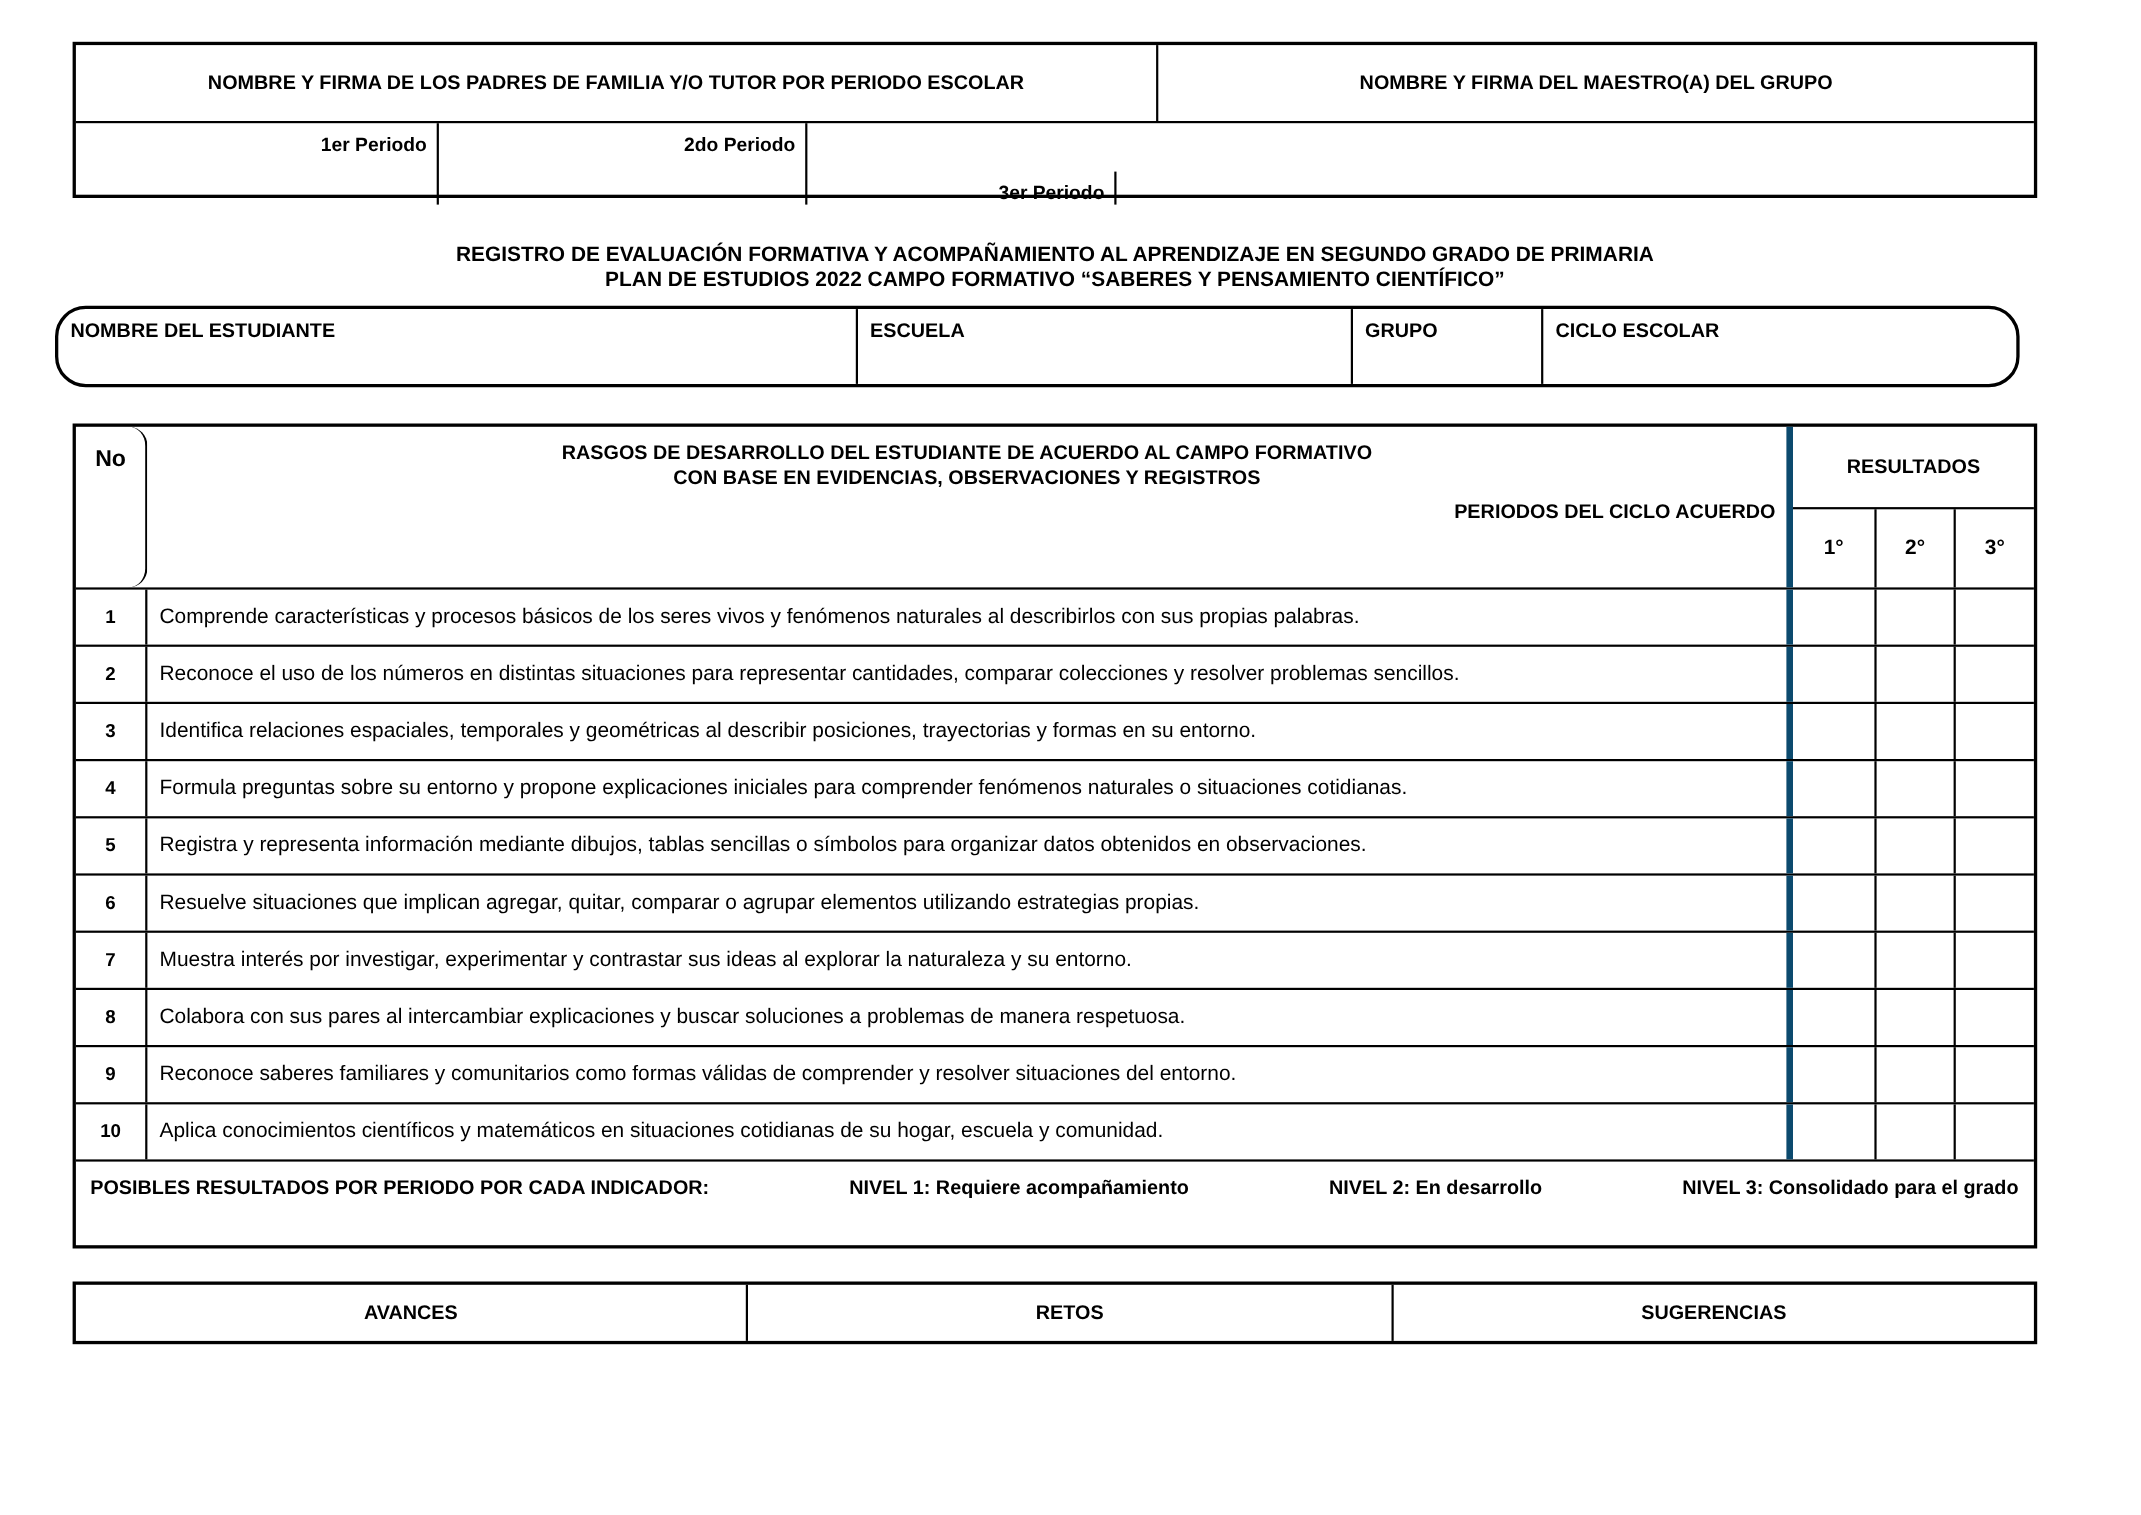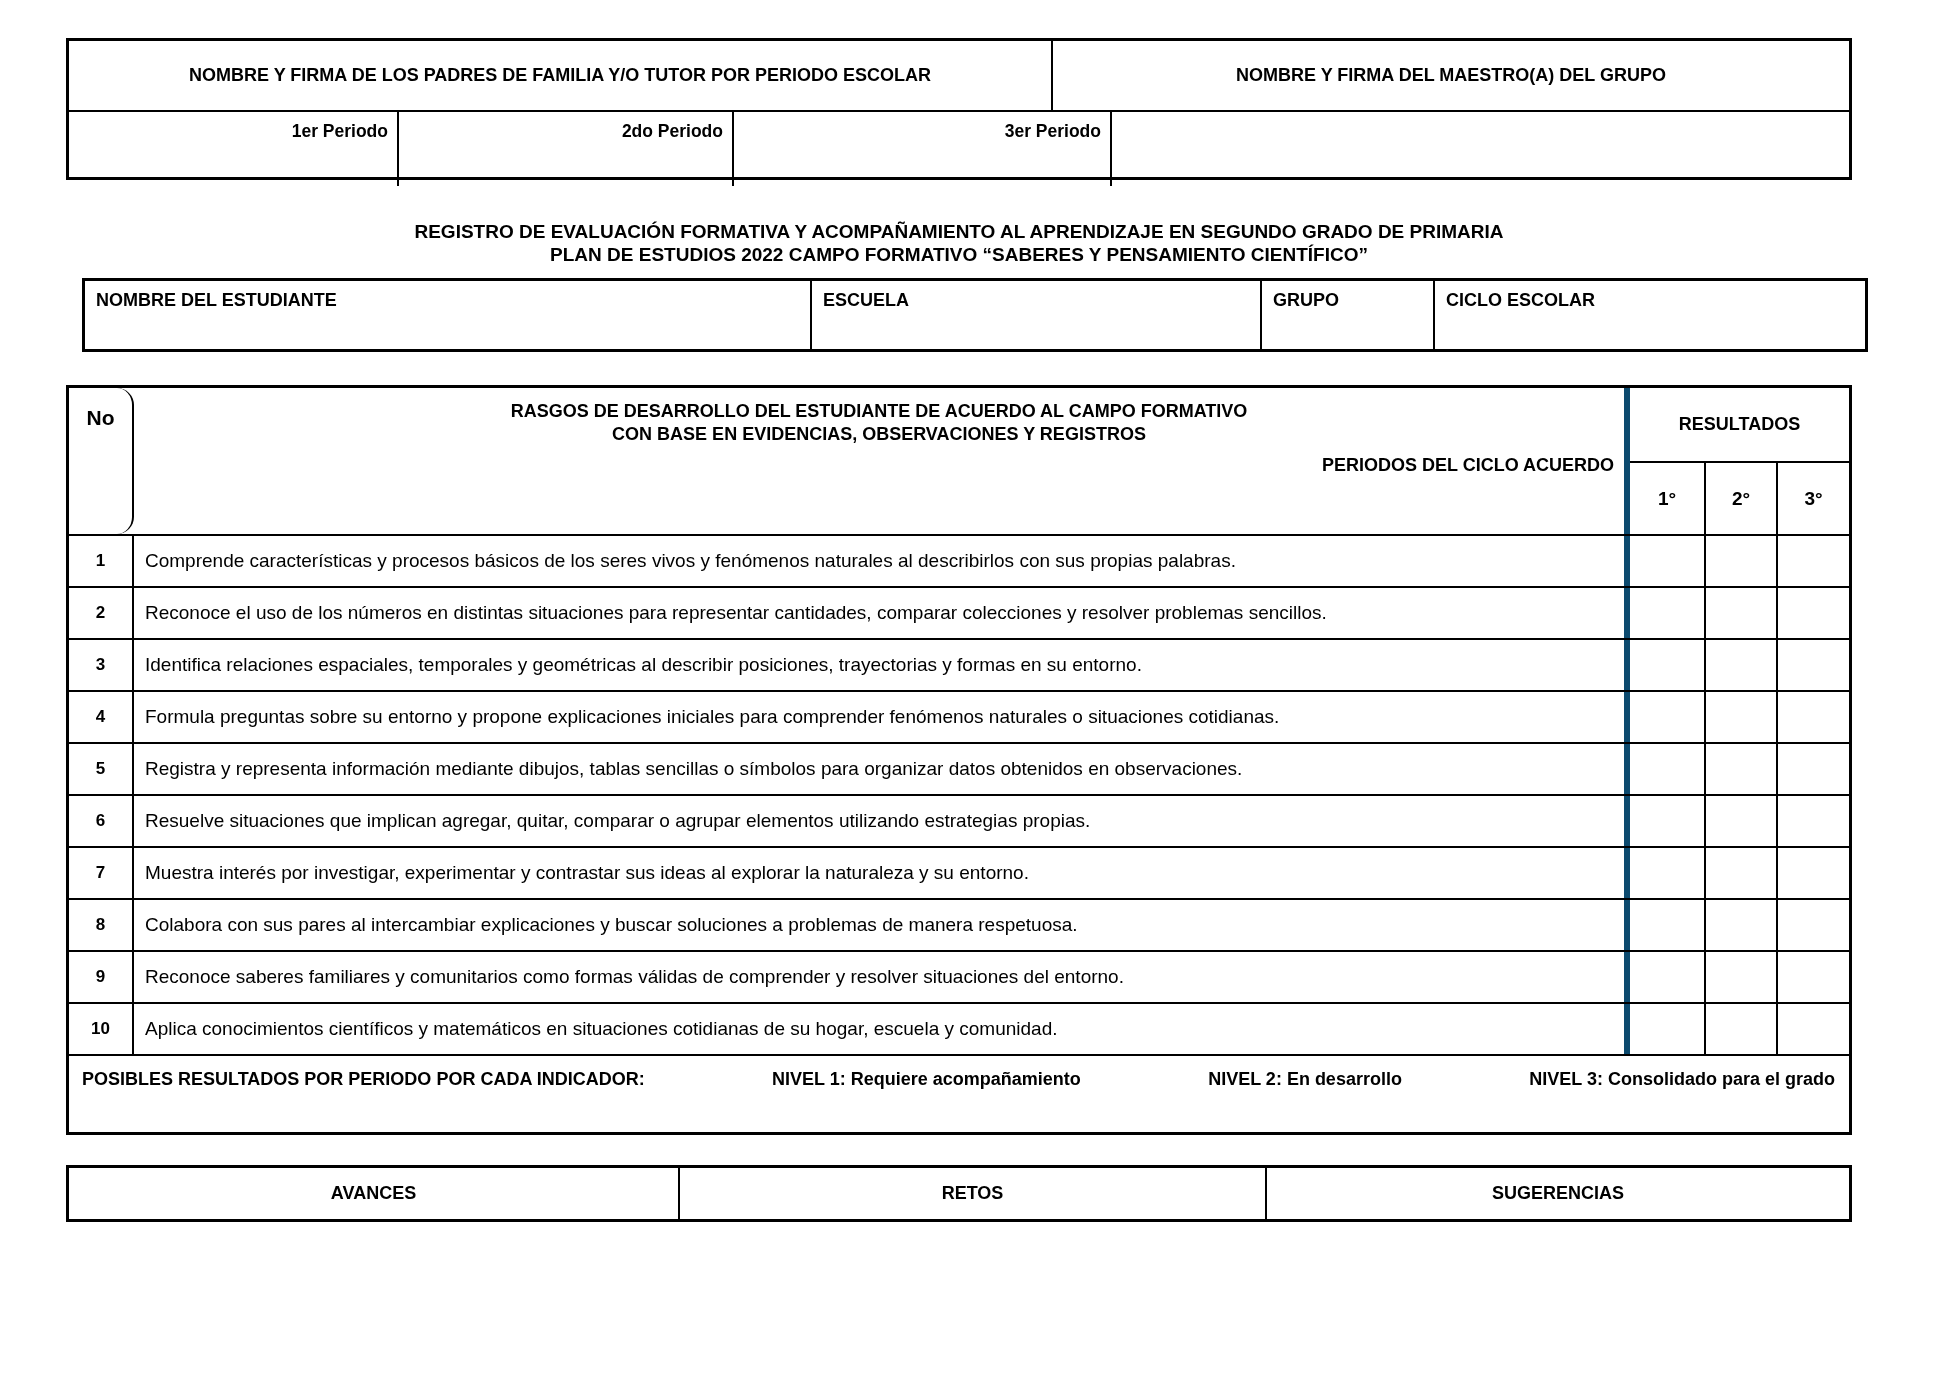--- a/index.html
+++ b/index.html
@@ -19,7 +19,7 @@
   .sig-row2 { display:flex; height:74px; }
   .sig-period { width:330px; border-right:2px solid #000; text-align:right; padding:9px 9px 0 0; font-size:17.5px; font-weight:bold; }
   .sig-period.p2 { width:335px; }
-  .sig-period.p3 { width:378px; }
+  .sig-period.p3 { width:281px;margin-top:44px; }
   .sig-teacher-sign { flex:1; }
 
   

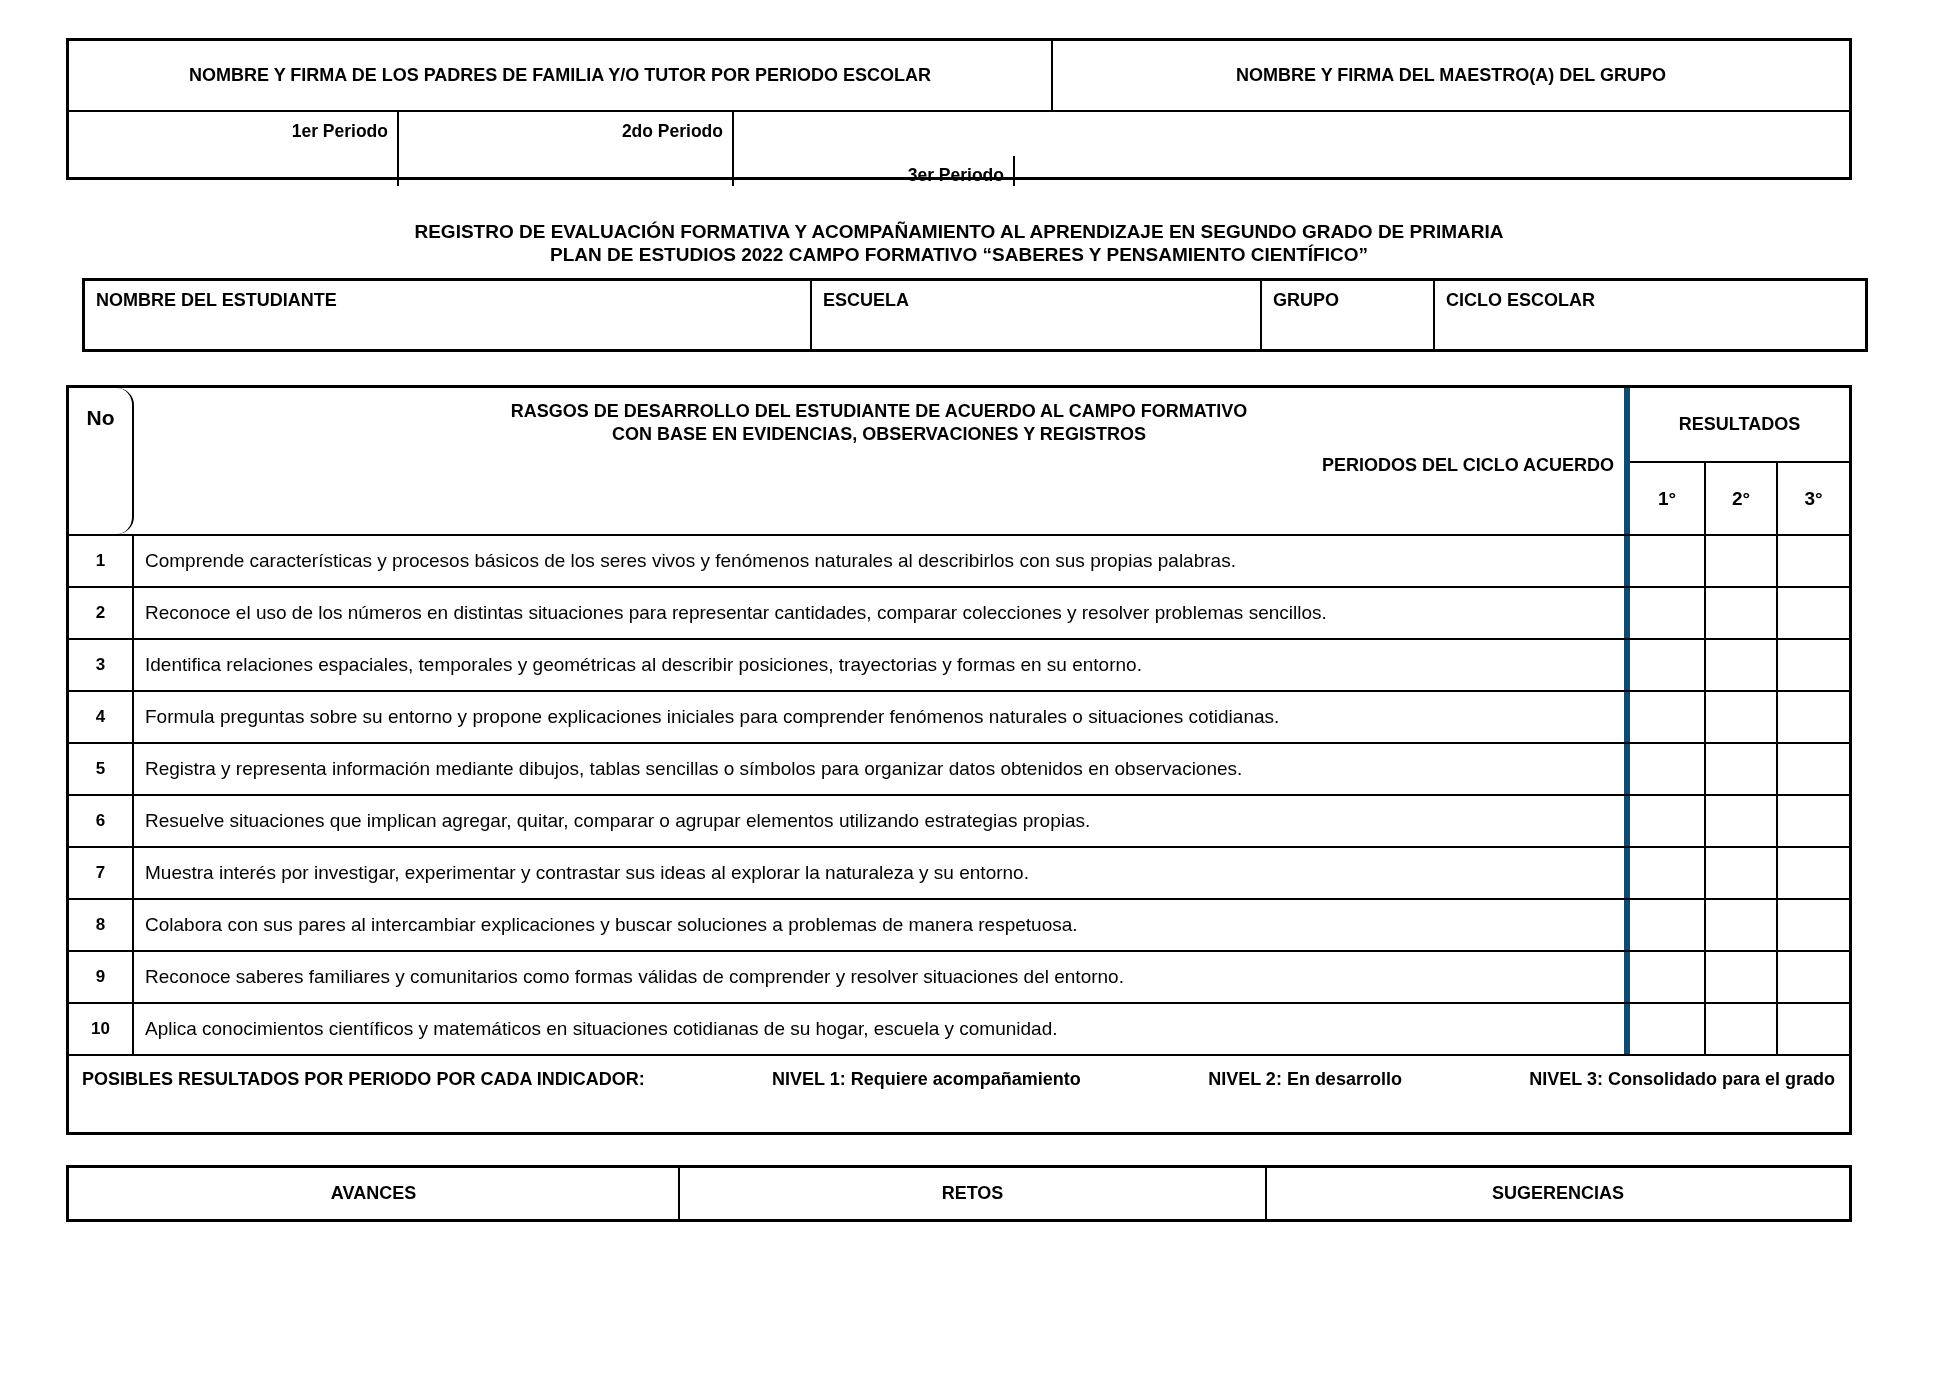--- a/index.html
+++ b/index.html
@@ -26,7 +26,7 @@
   .title-block { left:66px; top:220px; width:1786px; text-align:center; font-weight:bold; font-size:19px; line-height:23px; }
 
   
-  .student { left:82px; top:278px; width:1786px; height:74px; display:flex; }
+  .student { left:50px; top:278px; width:1786px; height:74px; display:flex;border-radius:28px; }
   .stu-cell { border-right:2px solid #000; padding:9px 0 0 11px; font-size:18px; font-weight:bold; }
   .stu-name { width:727px; }
   .stu-school { width:450px; }

